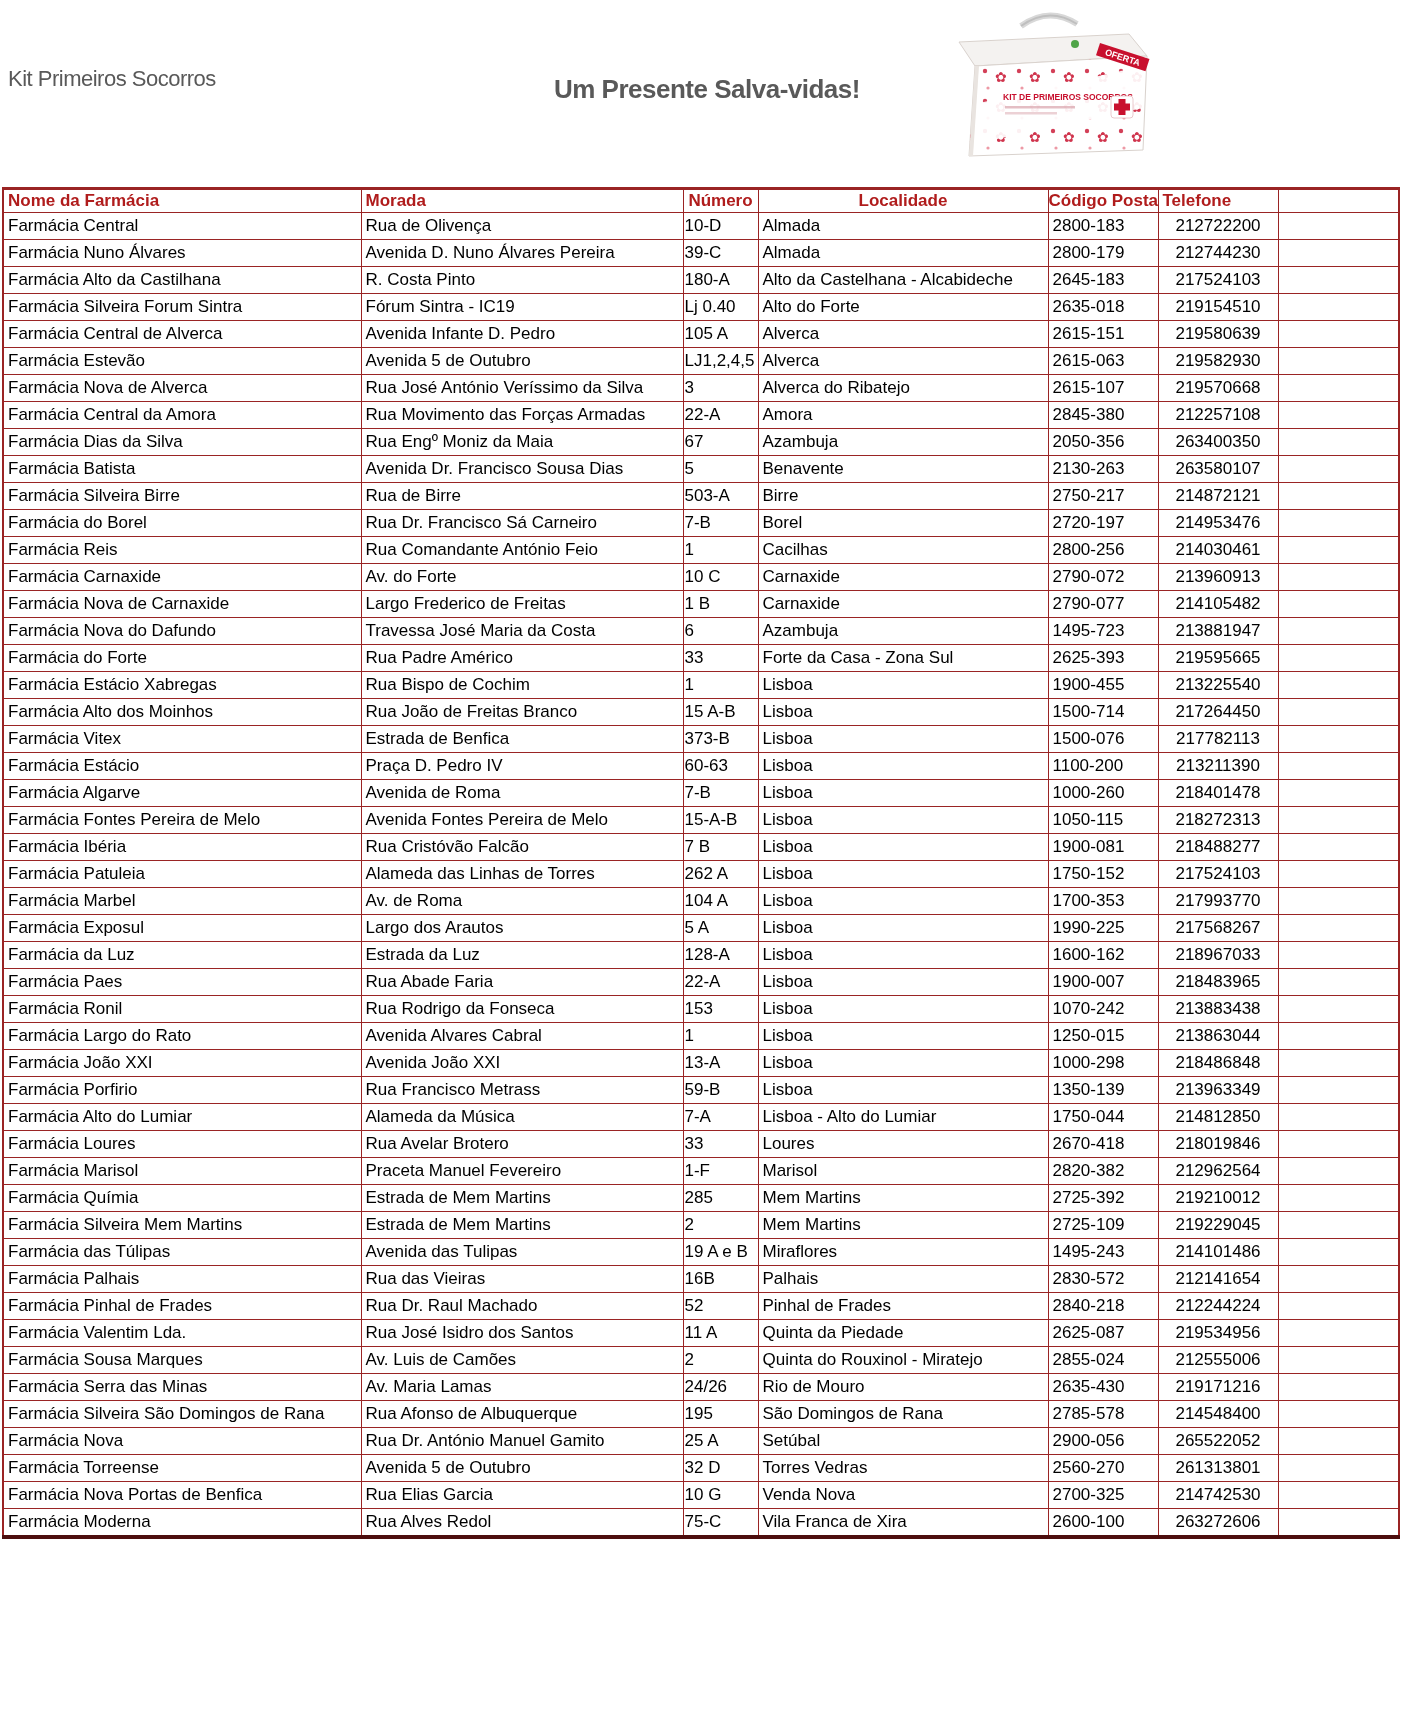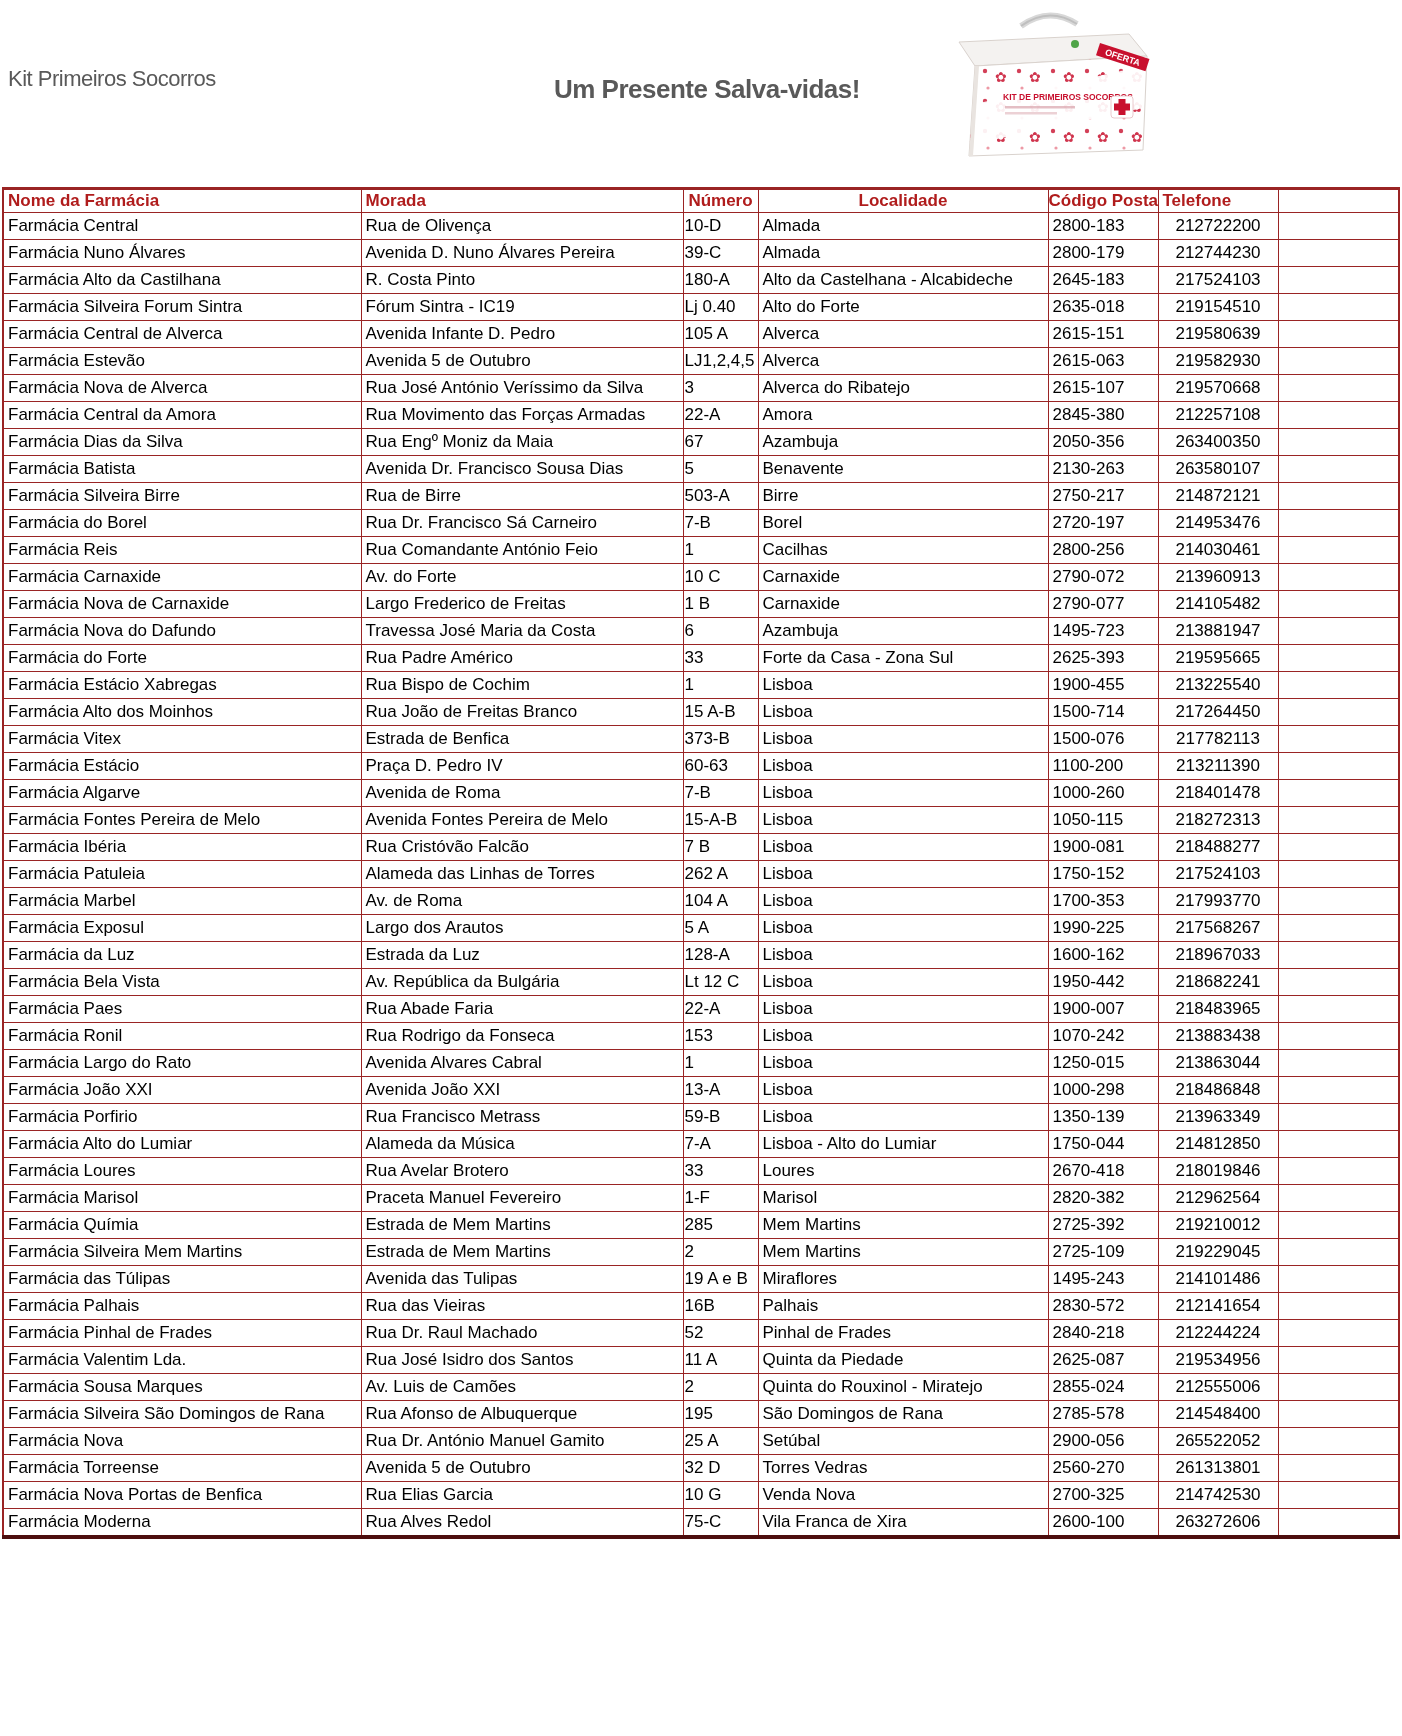--- a/index.html
+++ b/index.html
@@ -375,15 +375,6 @@
         <td class="col-spacer"></td>
       </tr>
       <tr>
-        <td class="col-name">Farmácia Bela Vista</td>
-        <td class="col-address">Av. República da Bulgária</td>
-        <td class="col-number">Lt 12 C</td>
-        <td class="col-locality">Lisboa</td>
-        <td class="col-postal-code">1950-442</td>
-        <td class="col-phone">218682241</td>
-        <td class="col-spacer"></td>
-      </tr>
-      <tr>
         <td class="col-name">Farmácia Paes</td>
         <td class="col-address">Rua Abade Faria</td>
         <td class="col-number">22-A</td>

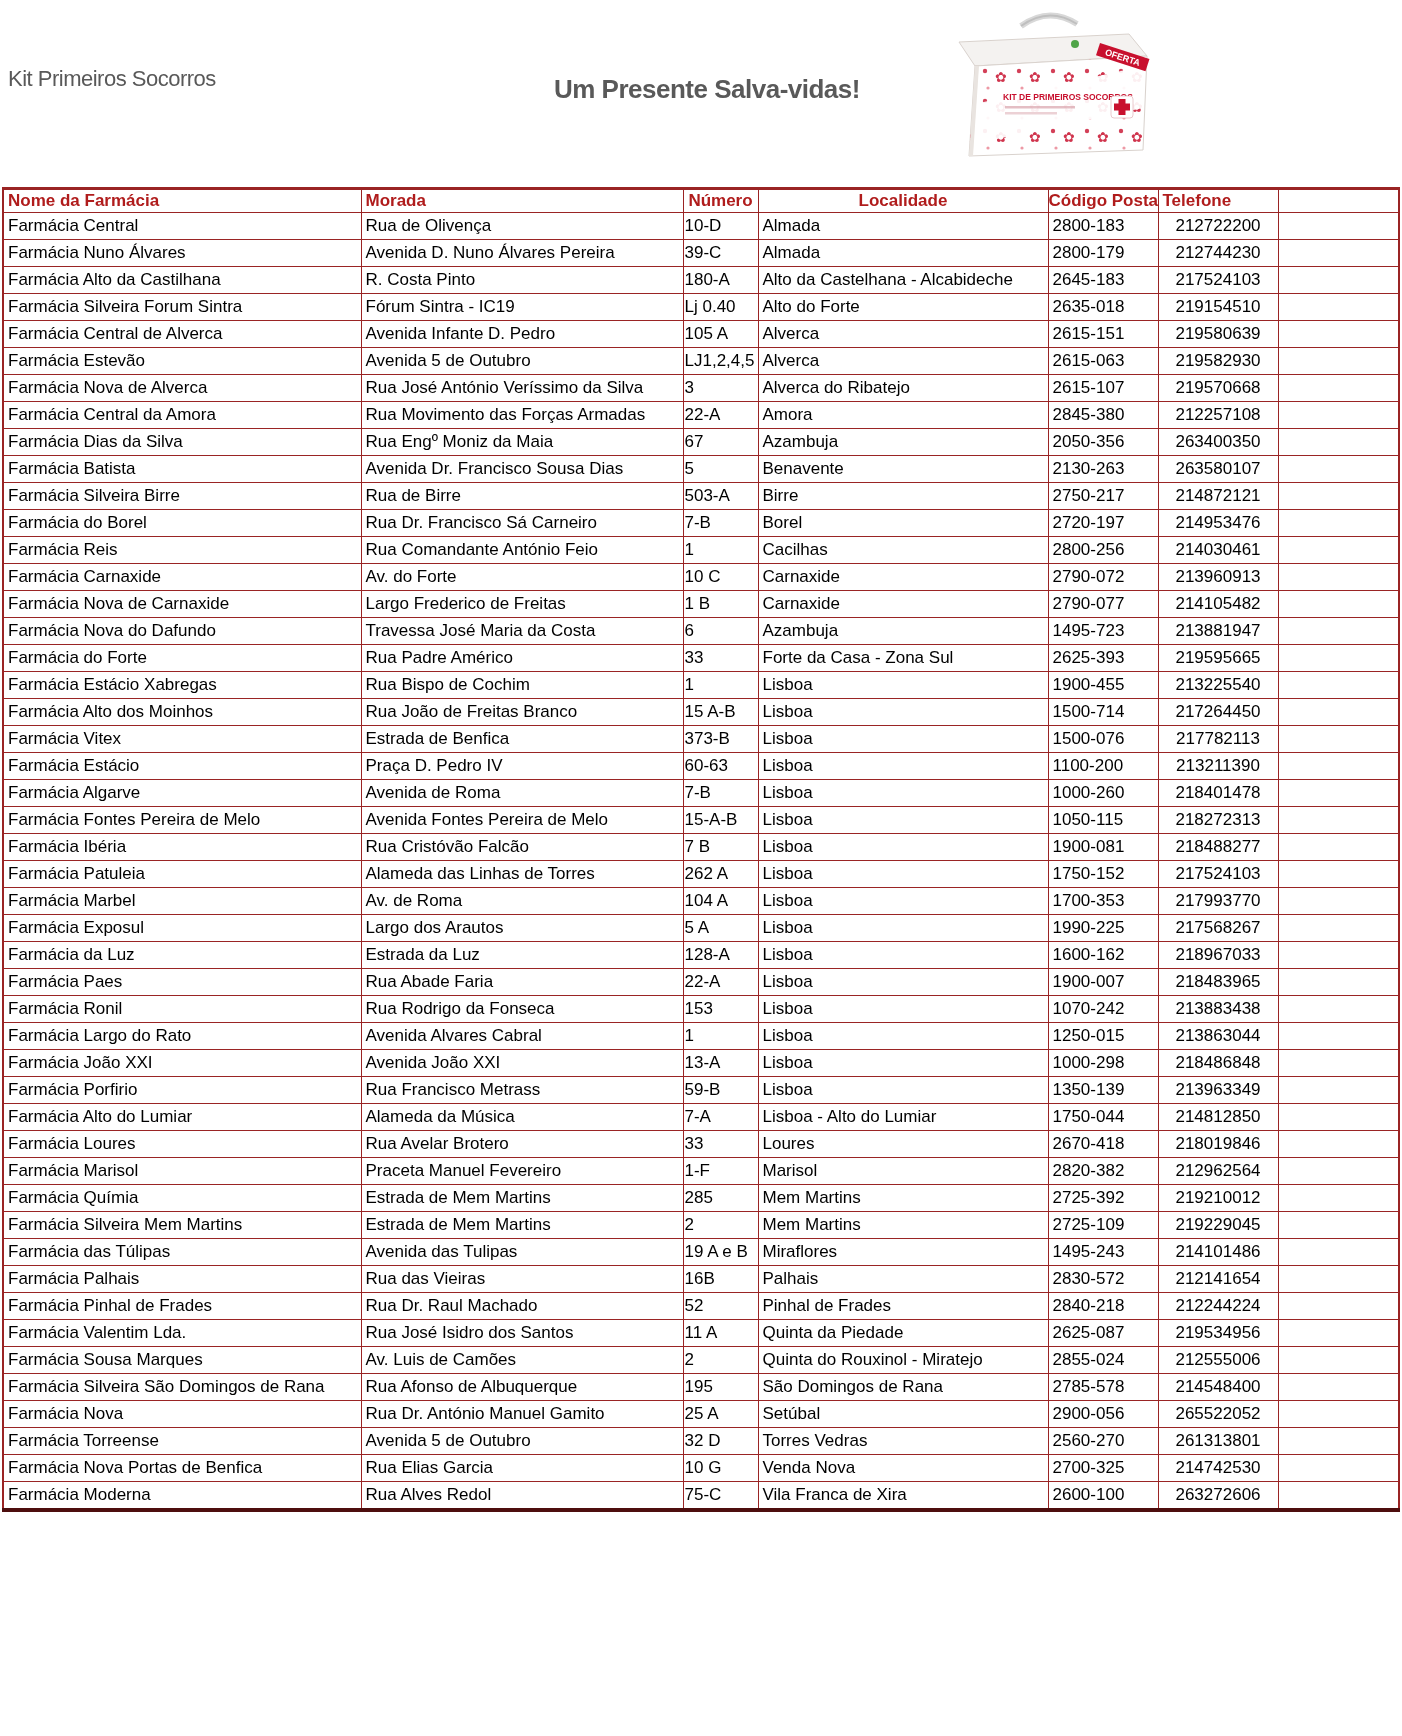--- a/index.html
+++ b/index.html
@@ -510,6 +510,15 @@
         <td class="col-spacer"></td>
       </tr>
       <tr>
+        <td class="col-name">Farmácia Serra das Minas</td>
+        <td class="col-address">Av. Maria Lamas</td>
+        <td class="col-number">24/26</td>
+        <td class="col-locality">Rio de Mouro</td>
+        <td class="col-postal-code">2635-430</td>
+        <td class="col-phone">219171216</td>
+        <td class="col-spacer"></td>
+      </tr>
+      <tr>
         <td class="col-name">Farmácia Silveira São Domingos de Rana</td>
         <td class="col-address">Rua Afonso de Albuquerque</td>
         <td class="col-number">195</td>

